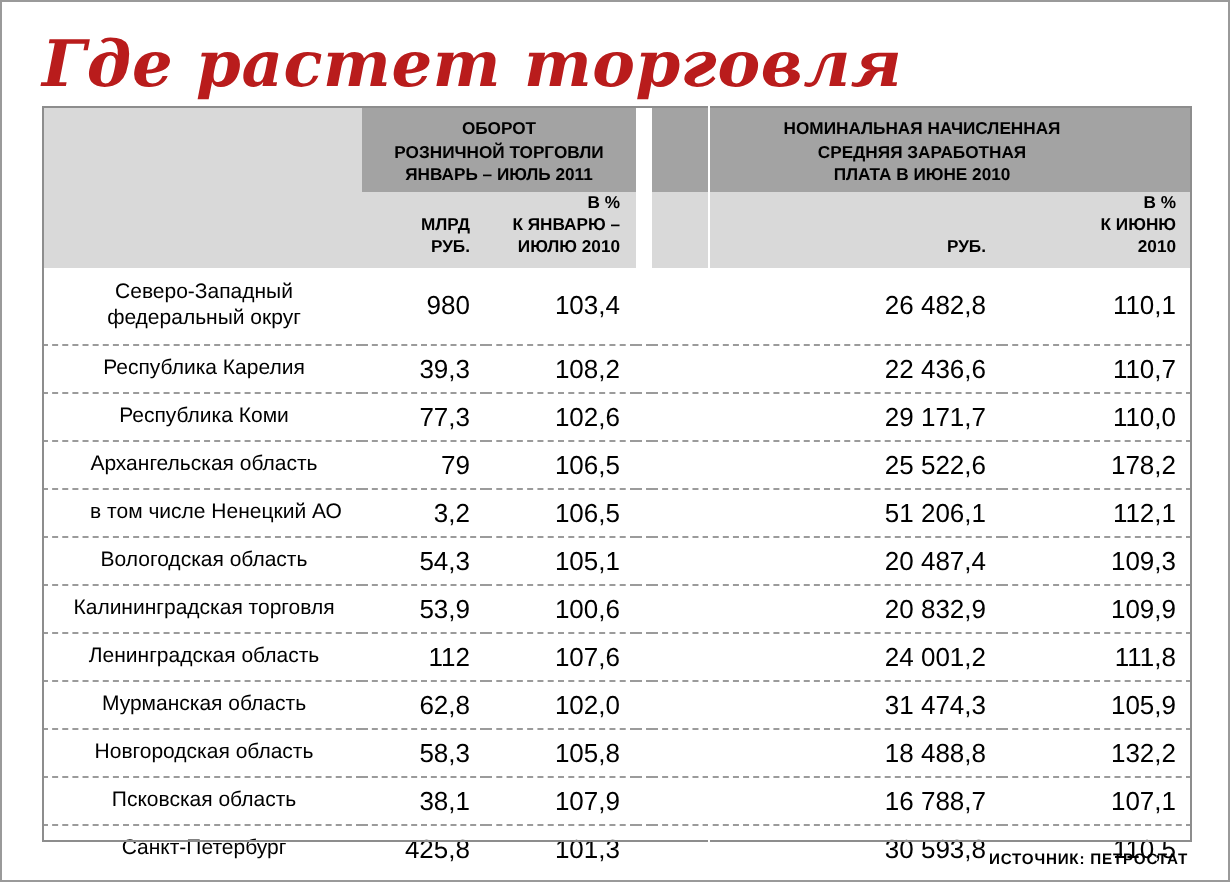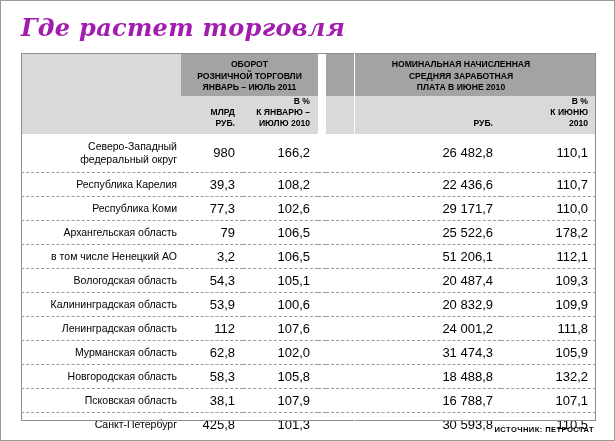--- a/index.html
+++ b/index.html
@@ -29,9 +29,9 @@
     font-family: "DejaVu Serif", serif;
     font-weight: bold;
     font-style: italic;
-    font-size: 24px;
+    font-size: 32px;
     letter-spacing: 0.3px;
-    color: #a21caf;
+    color: #b91c1c;
     white-space: nowrap;
   }
   #table-wrap {

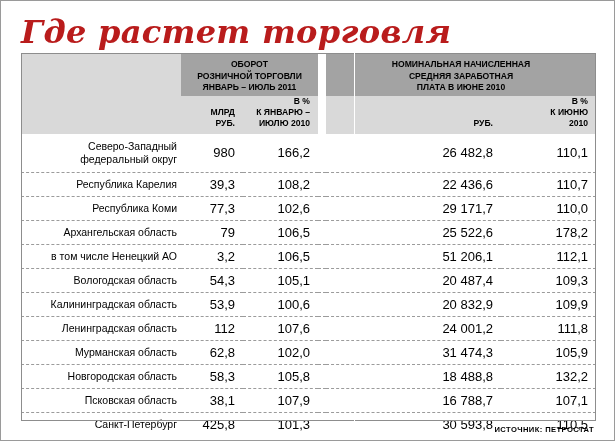--- a/index.html
+++ b/index.html
@@ -78,7 +78,7 @@
   td.region {
     font-size: 10.5px;
     line-height: 13px;
-    text-align: right;
+    text-align: center;
     padding: 4px 4px 4px 6px;
     color: #000;
   }

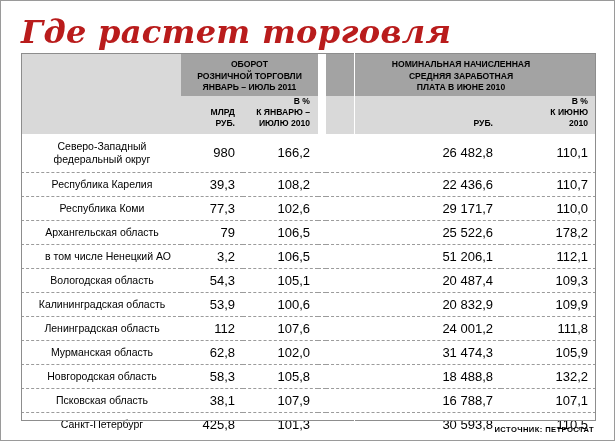--- a/index.html
+++ b/index.html
@@ -189,7 +189,7 @@
               <div>федеральный округ</div>
             </td>
             <td class="num">980</td>
-            <td class="num">166,2</td>
+            <td class="num">103,4</td>
             <td class="sep-col"></td>
             <td class="num">26 482,8</td>
             <td class="num">110,1</td>

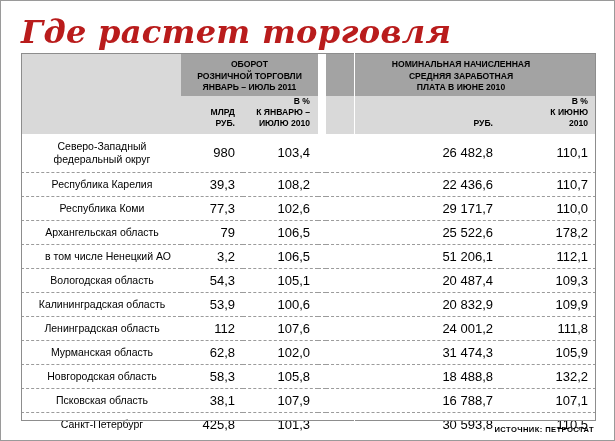--- a/index.html
+++ b/index.html
@@ -235,7 +235,7 @@
             <td class="num">109,3</td>
           </tr>
           <tr class="data-row">
-            <td class="region">Калининградская область</td>
+            <td class="region">Калининградская торговля</td>
             <td class="num">53,9</td>
             <td class="num">100,6</td>
             <td class="sep-col"></td>

